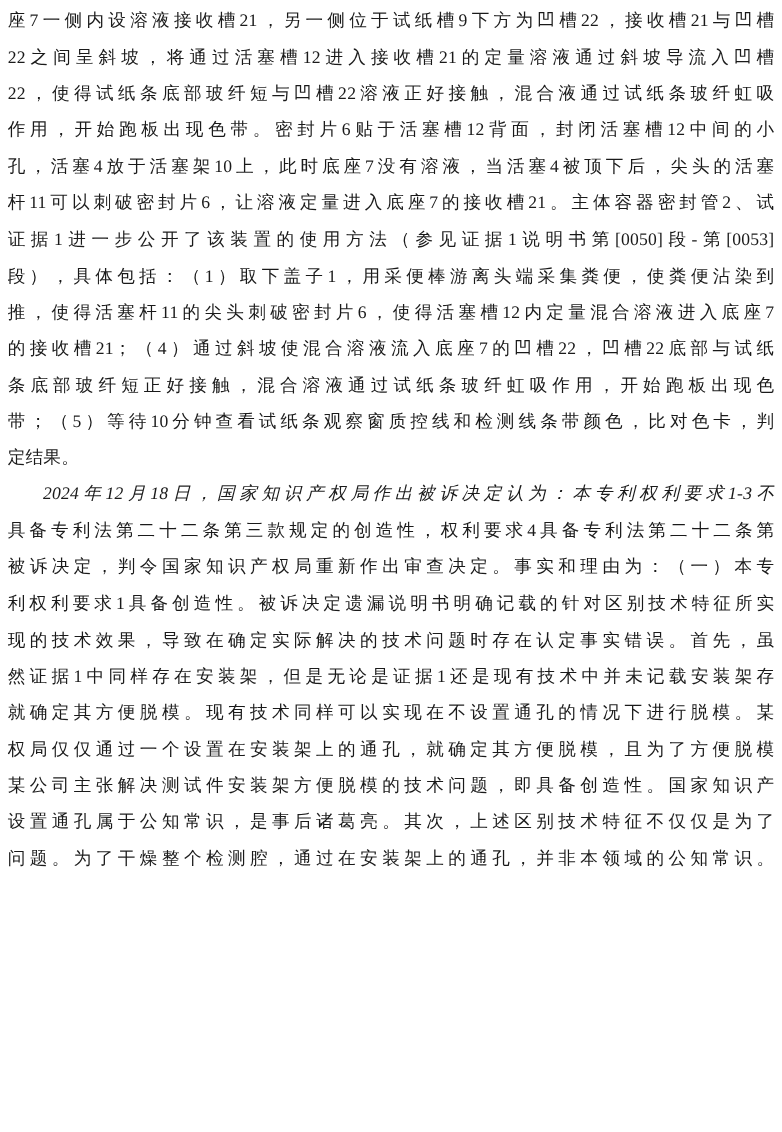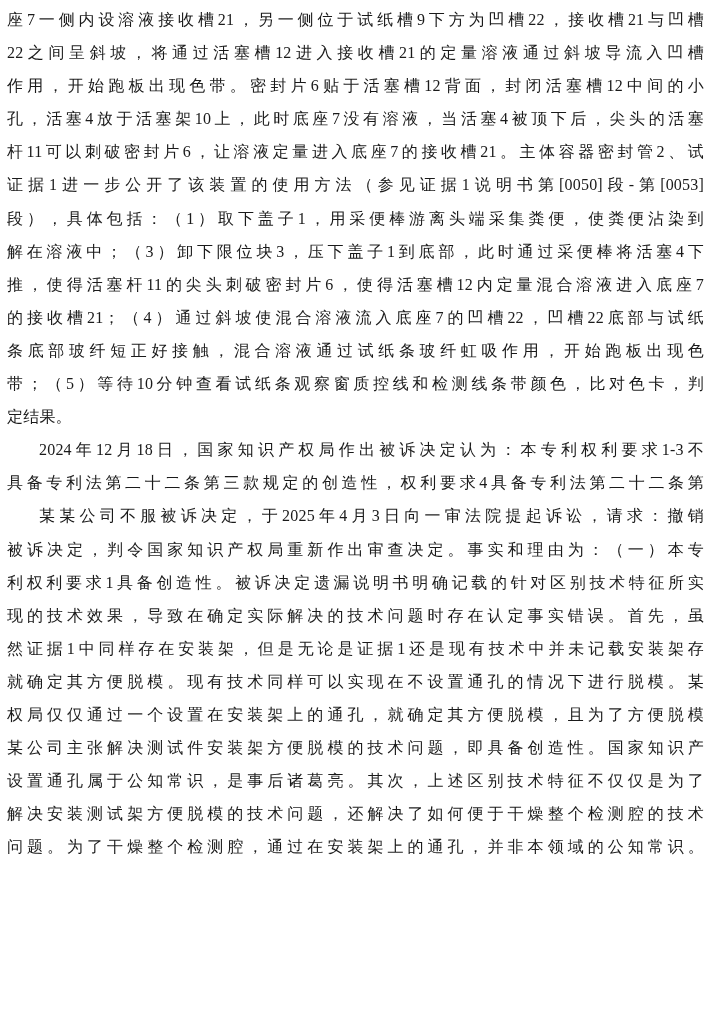--- a/index.html
+++ b/index.html
@@ -48,6 +48,7 @@
       <div class="paragraph">
         <div class="line fill">座7一侧内设溶液接收槽21，另一侧位于试纸槽9下方为凹槽22，接收槽21与凹槽</div>
         <div class="line fill">22之间呈斜坡，将通过活塞槽12进入接收槽21的定量溶液通过斜坡导流入凹槽</div>
+        <div class="line fill">22，使得试纸条底部玻纤短与凹槽22溶液正好接触，混合液通过试纸条玻纤虹吸</div>
         <div class="line fill">作用，开始跑板出现色带。密封片6贴于活塞槽12背面，封闭活塞槽12中间的小</div>
         <div class="line fill">孔，活塞4放于活塞架10上，此时底座7没有溶液，当活塞4被顶下后，尖头的活塞</div>
         <div class="line fill">杆11可以刺破密封片6，让溶液定量进入底座7的接收槽21。主体容器密封管2、试</div>

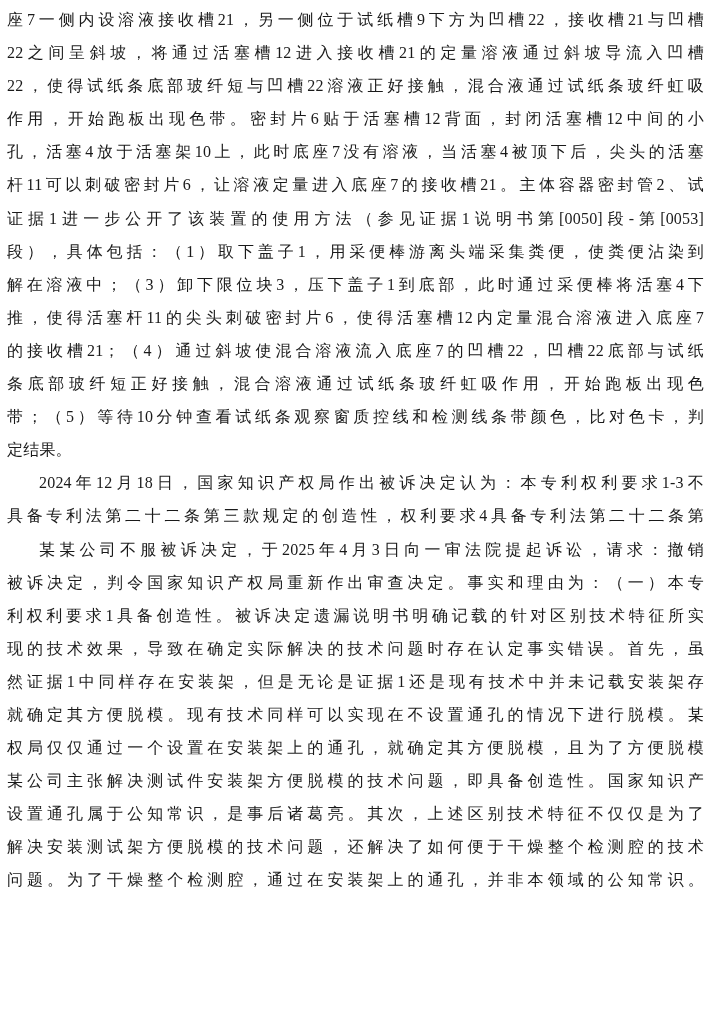--- a/index.html
+++ b/index.html
@@ -54,7 +54,6 @@
         <div class="line fill">杆11可以刺破密封片6，让溶液定量进入底座7的接收槽21。主体容器密封管2、试</div>
         <div class="line fill">证据1进一步公开了该装置的使用方法（参见证据1说明书第[0050]段-第[0053]</div>
         <div class="line fill">段），具体包括：（1）取下盖子1，用采便棒游离头端采集粪便，使粪便沾染到</div>
-        <div class="line fill">解在溶液中；（3）卸下限位块3，压下盖子1到底部，此时通过采便棒将活塞4下</div>
         <div class="line fill">推，使得活塞杆11的尖头刺破密封片6，使得活塞槽12内定量混合溶液进入底座7</div>
         <div class="line fill">的接收槽21；（4）通过斜坡使混合溶液流入底座7的凹槽22，凹槽22底部与试纸</div>
         <div class="line fill">条底部玻纤短正好接触，混合溶液通过试纸条玻纤虹吸作用，开始跑板出现色</div>

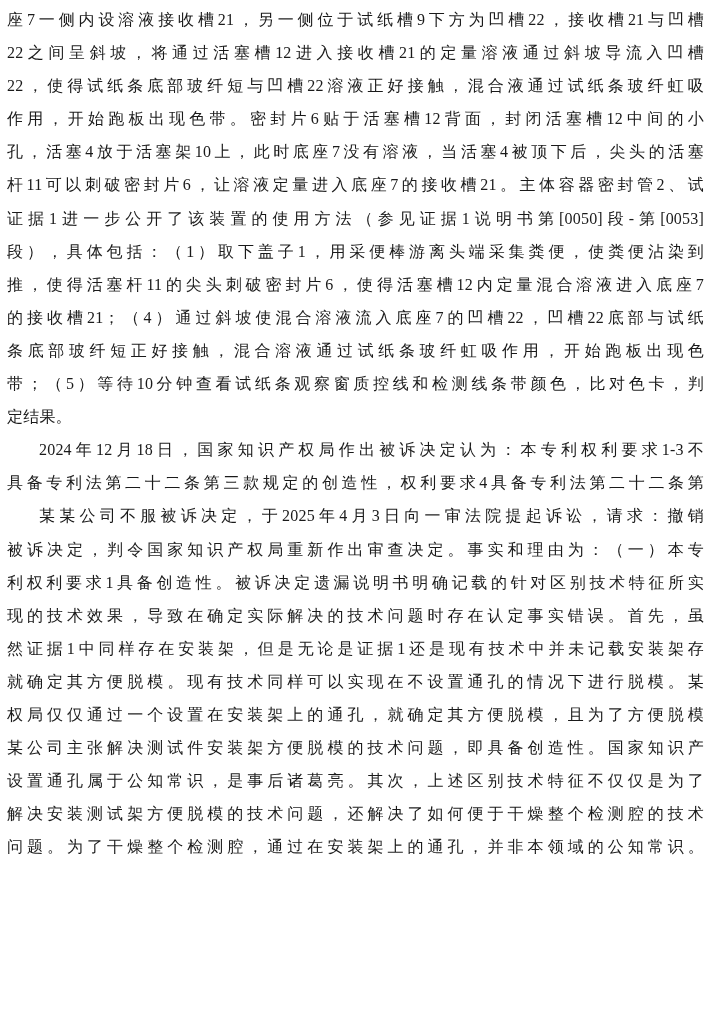--- a/index.html
+++ b/index.html
@@ -38,6 +38,7 @@
   }
   .line.indent {
     text-indent: 2em;
+    font-style: italic;
   }
 </style>
 </head>

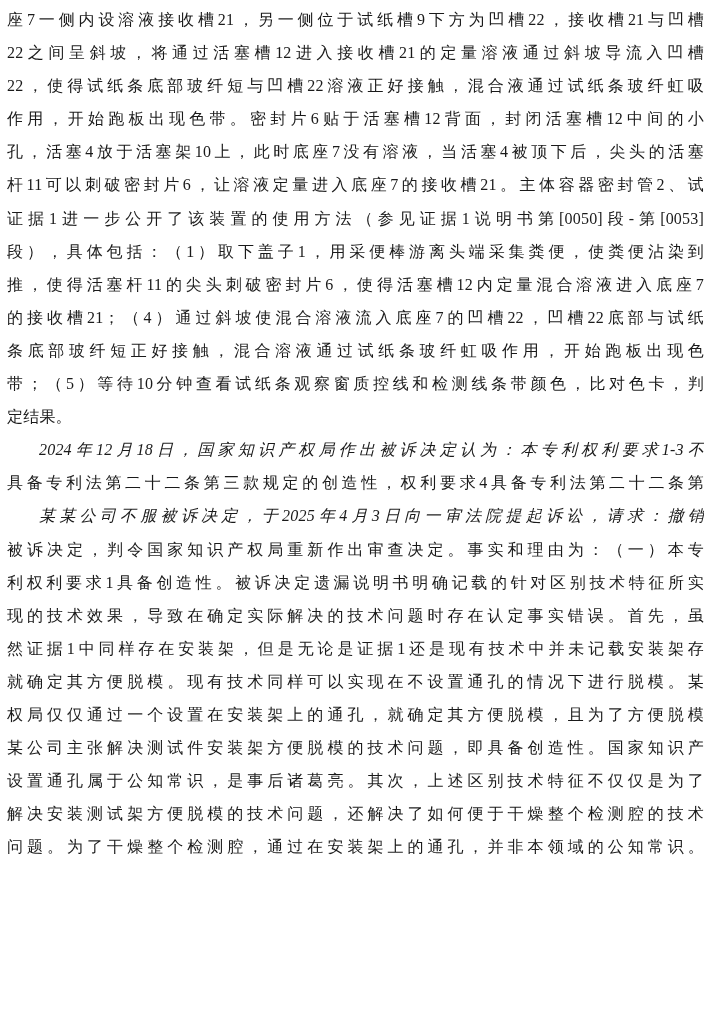--- a/index.html
+++ b/index.html
@@ -66,7 +66,6 @@
         <div class="line fill">具备专利法第二十二条第三款规定的创造性，权利要求4具备专利法第二十二条第</div>
       </div>
       <div class="paragraph">
-        <div class="line fill indent">某某公司不服被诉决定，于2025年4月3日向一审法院提起诉讼，请求：撤销</div>
         <div class="line fill">被诉决定，判令国家知识产权局重新作出审查决定。事实和理由为：（一）本专</div>
         <div class="line fill">利权利要求1具备创造性。被诉决定遗漏说明书明确记载的针对区别技术特征所实</div>
         <div class="line fill">现的技术效果，导致在确定实际解决的技术问题时存在认定事实错误。首先，虽</div>

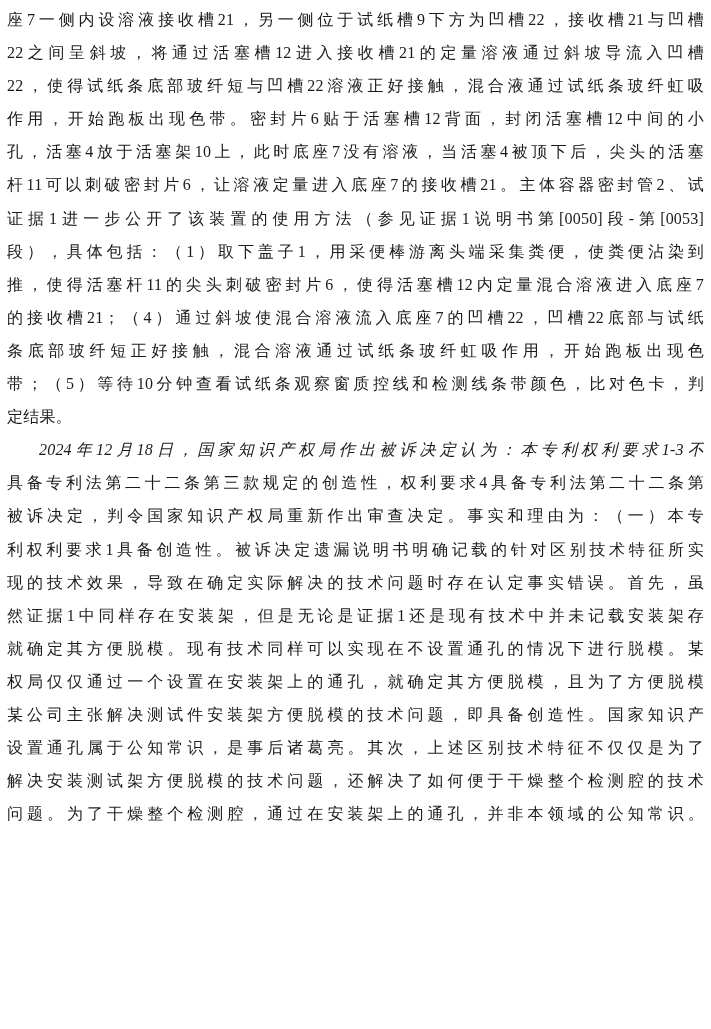--- a/index.html
+++ b/index.html
@@ -74,7 +74,6 @@
         <div class="line fill">权局仅仅通过一个设置在安装架上的通孔，就确定其方便脱模，且为了方便脱模</div>
         <div class="line fill">某公司主张解决测试件安装架方便脱模的技术问题，即具备创造性。国家知识产</div>
         <div class="line fill">设置通孔属于公知常识，是事后诸葛亮。其次，上述区别技术特征不仅仅是为了</div>
-        <div class="line fill">解决安装测试架方便脱模的技术问题，还解决了如何便于干燥整个检测腔的技术</div>
         <div class="line fill">问题。为了干燥整个检测腔，通过在安装架上的通孔，并非本领域的公知常识。</div>
       </div>
     </div>

